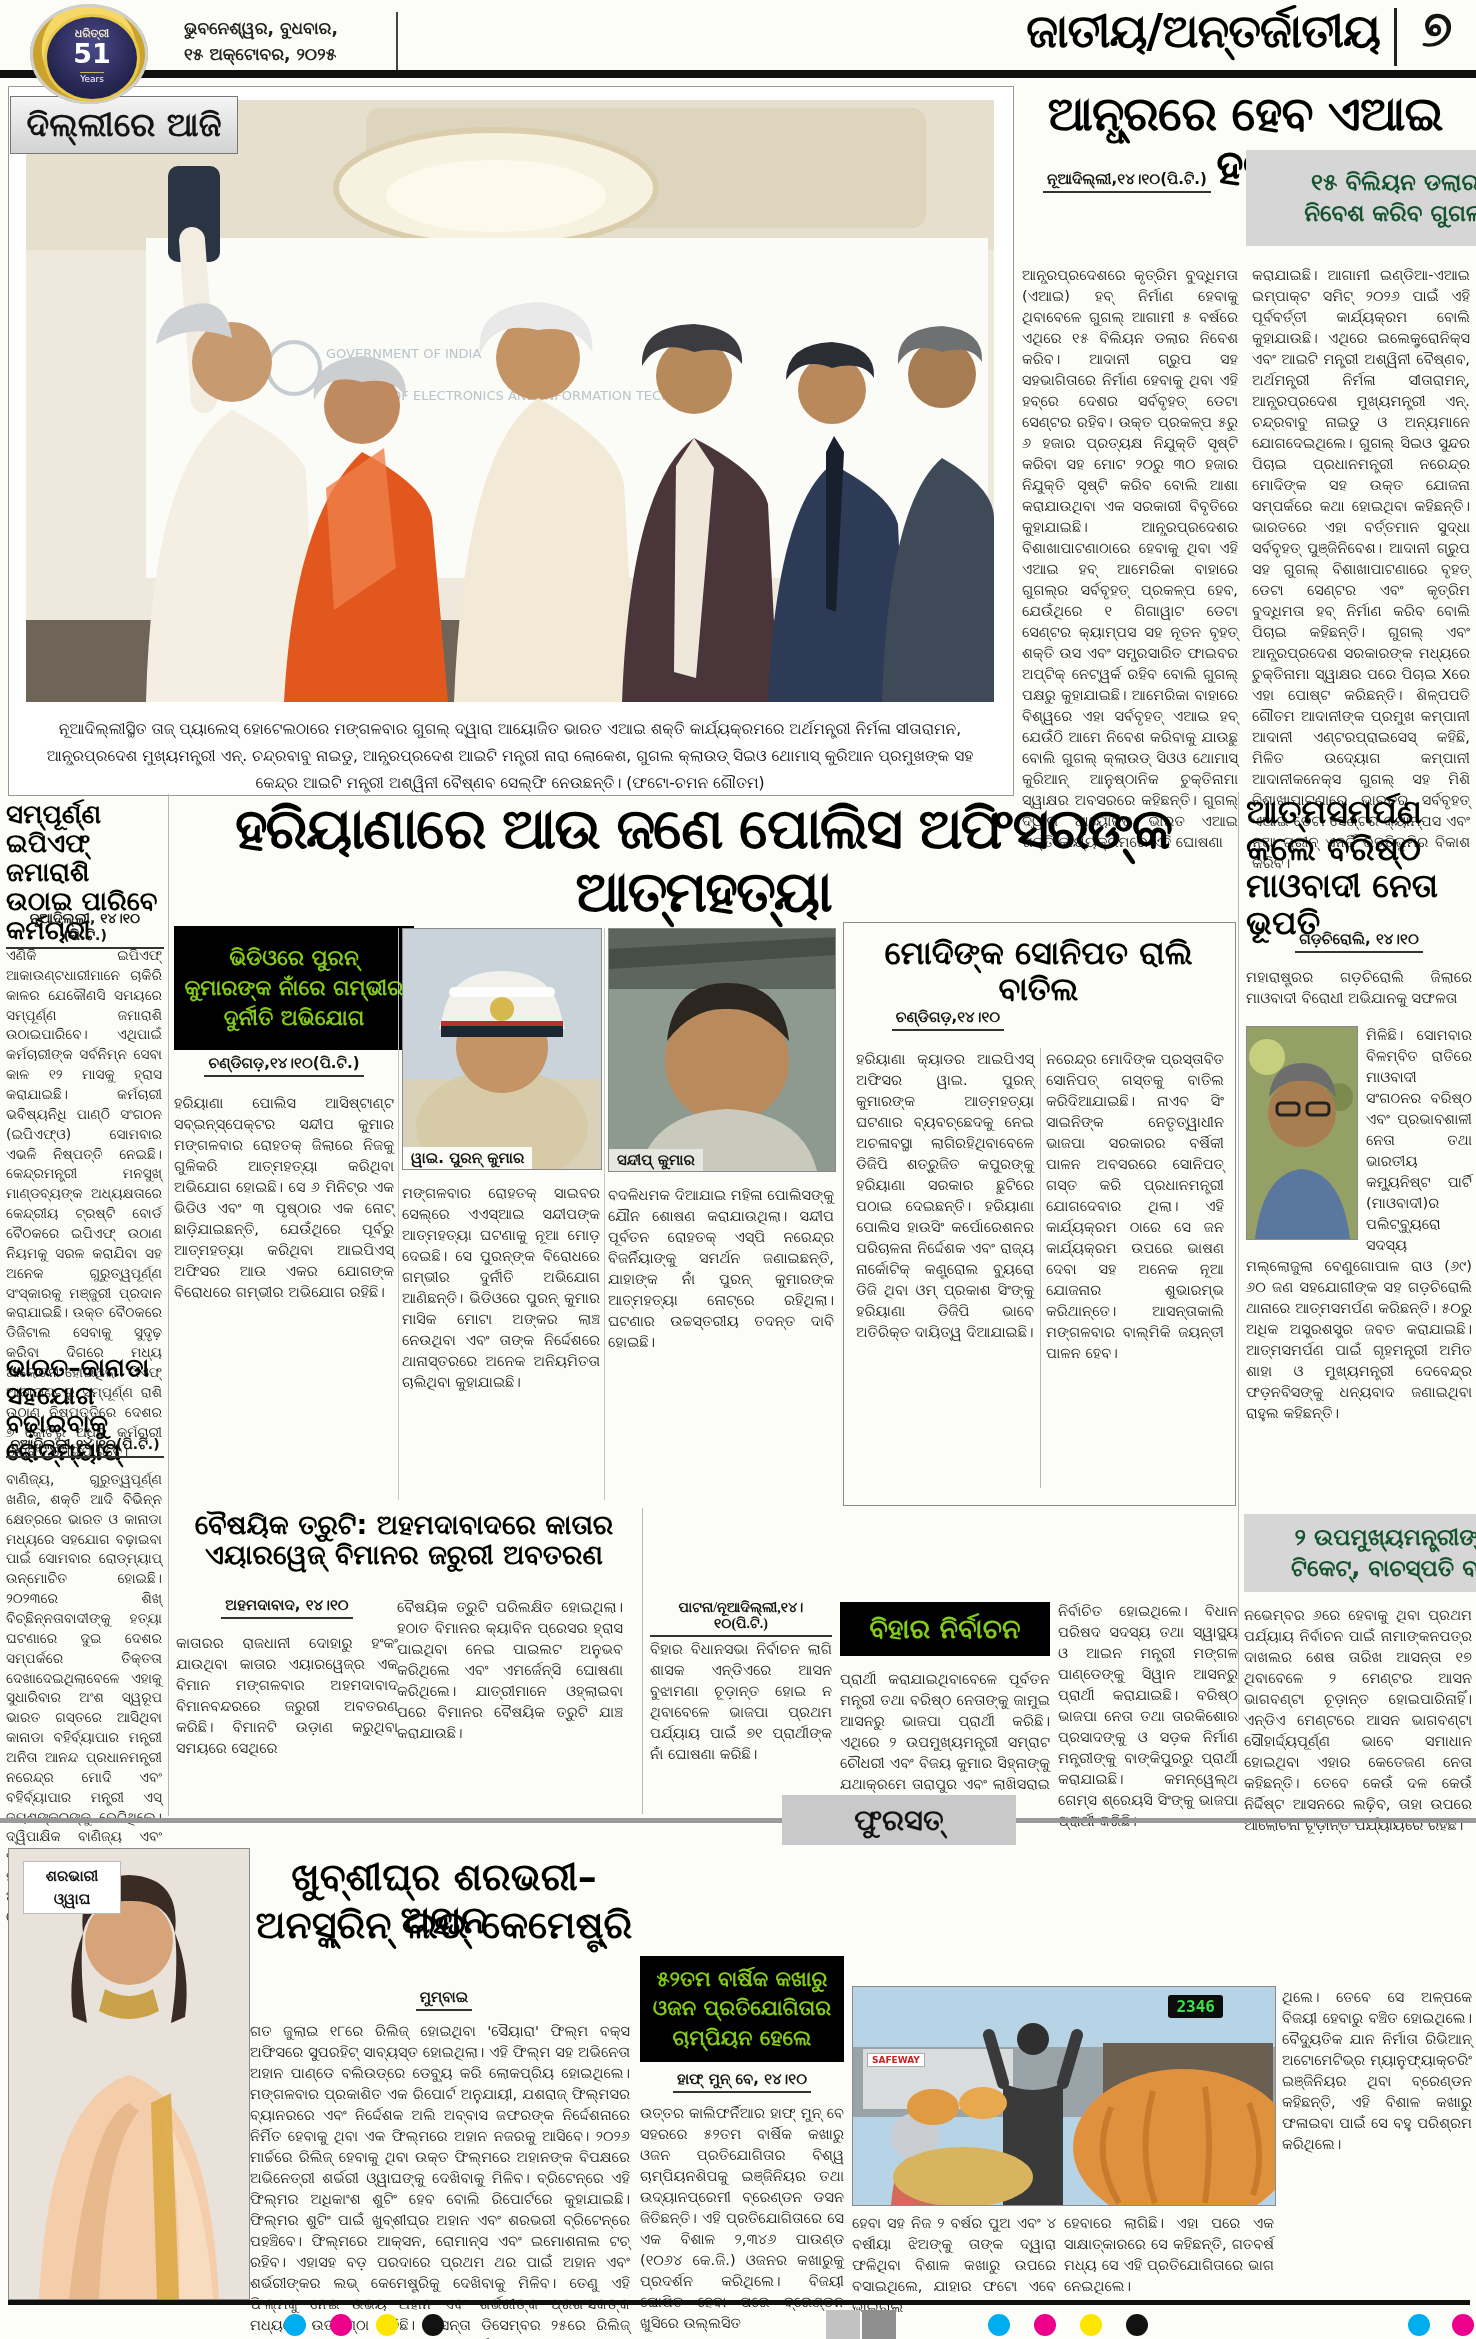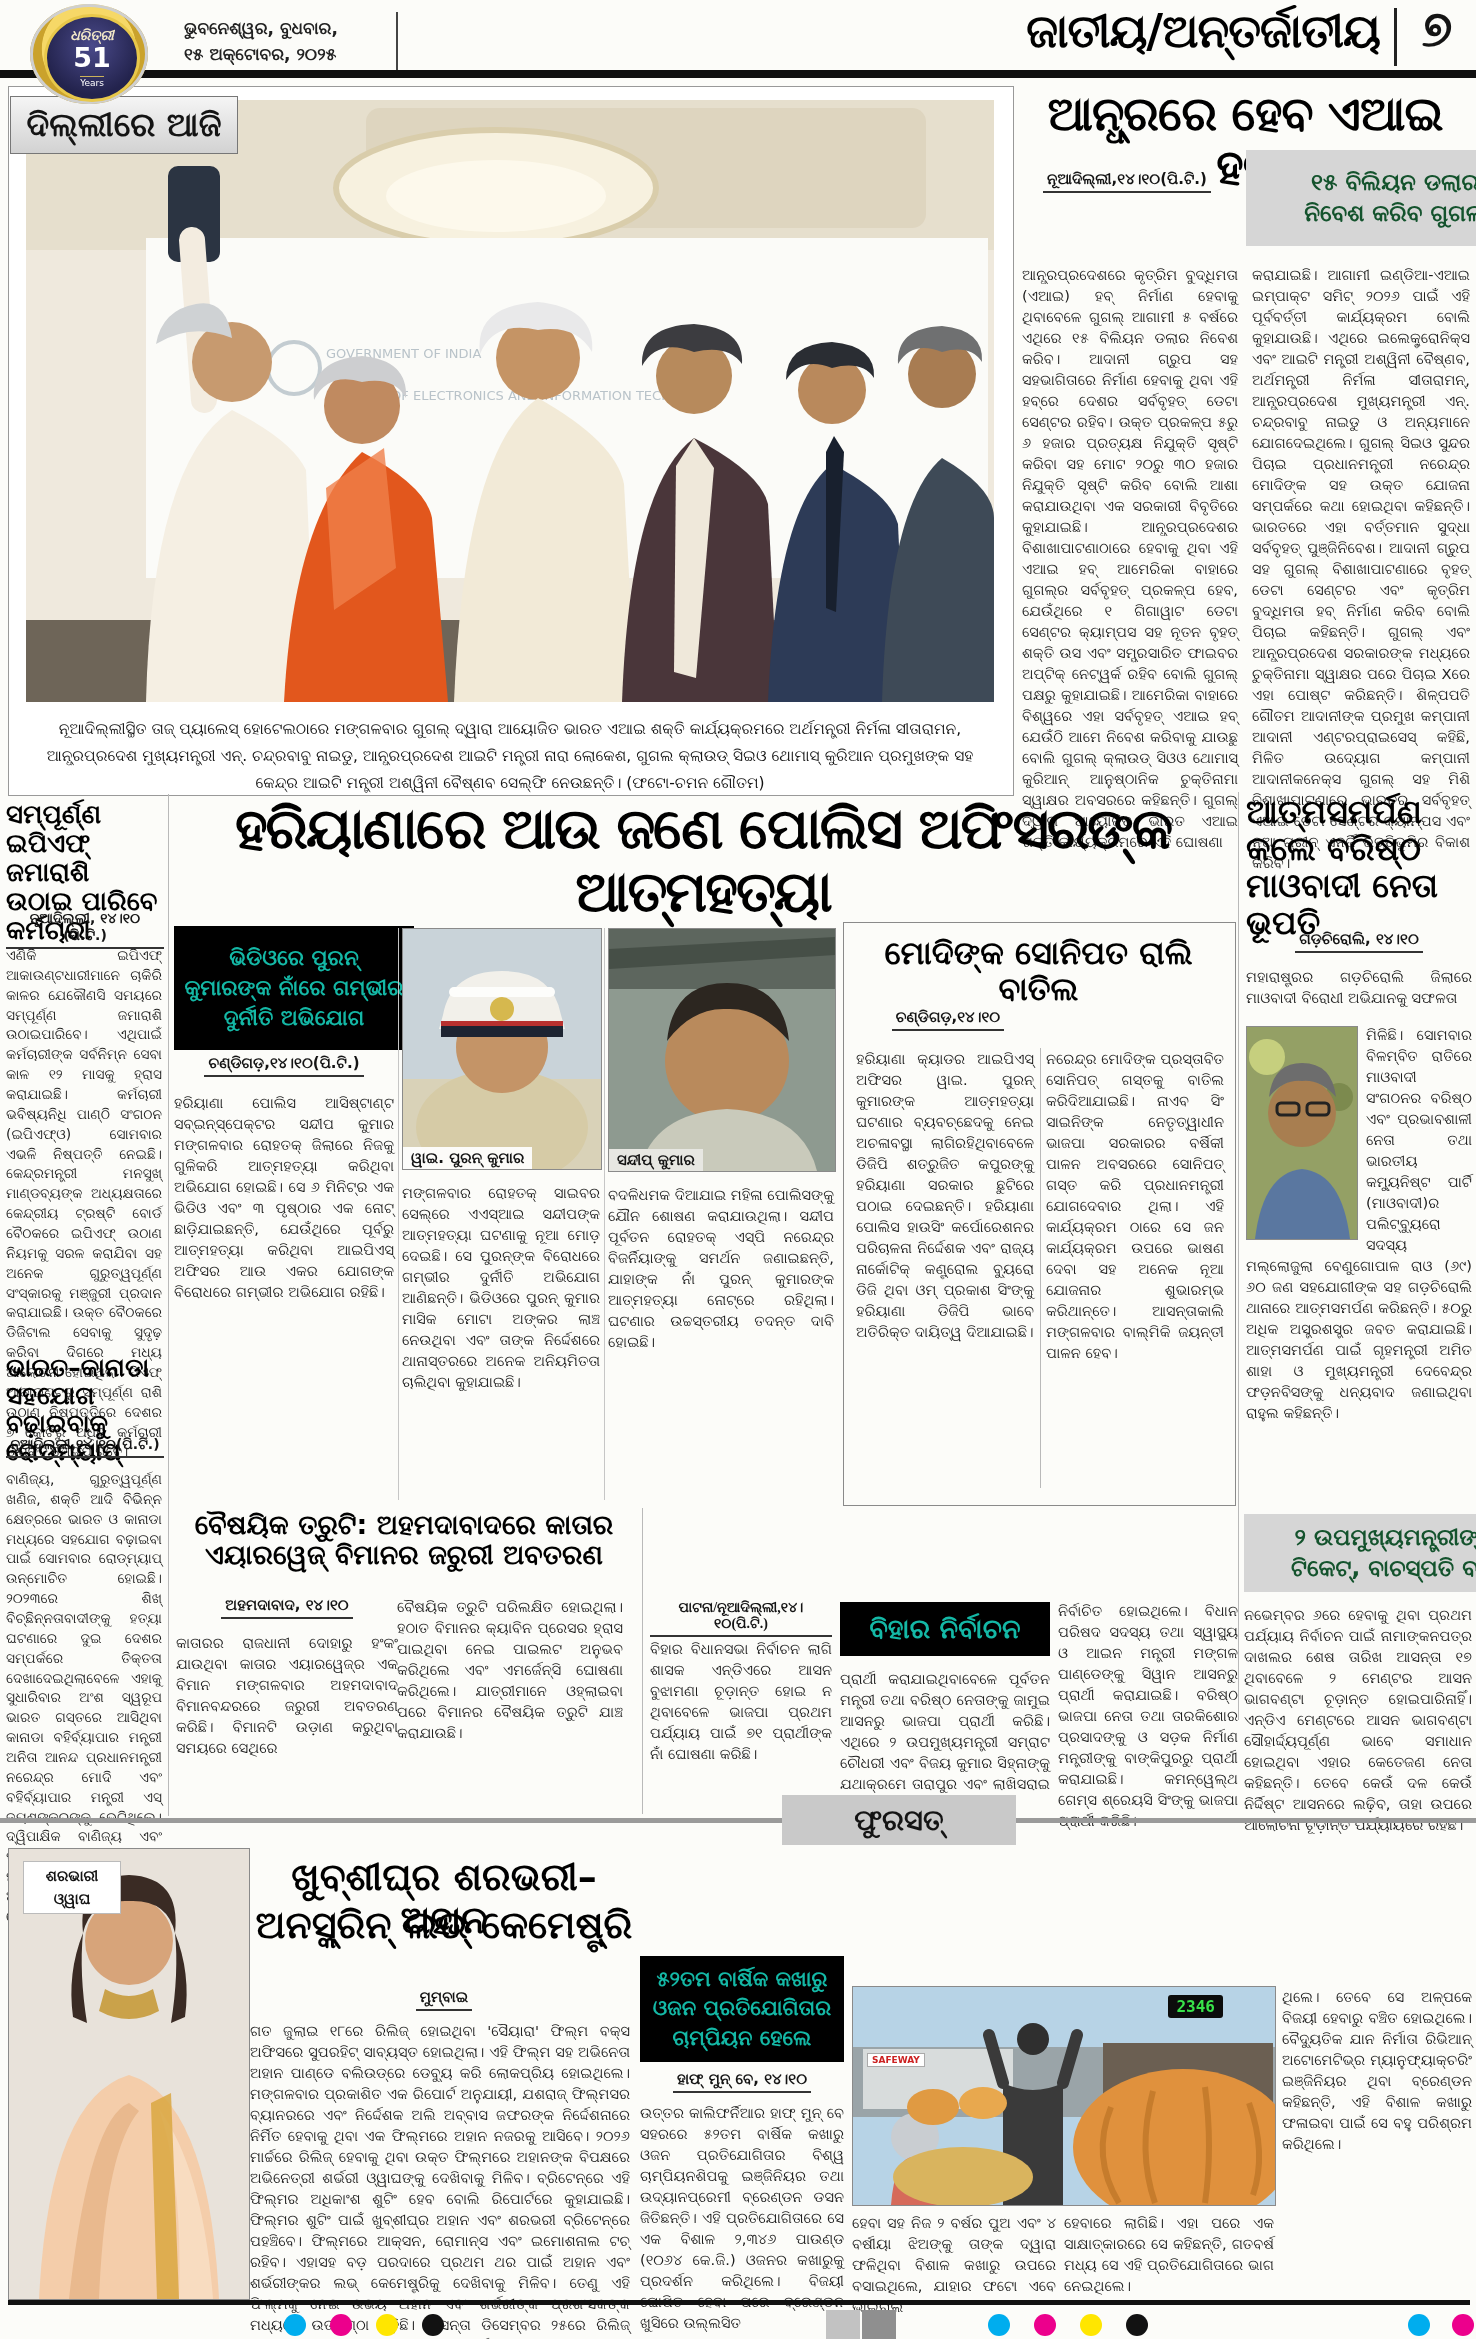--- a/index.html
+++ b/index.html
@@ -23,7 +23,7 @@
   #logo .disc{position:absolute;left:28px;top:10px;width:90px;height:82px;border-radius:50%;
      background:radial-gradient(circle at 50% 35%,#4a4a8a,#23234d 70%);border:3px solid #e8c84a;
      color:#fff;text-align:center;}
-  #logo .lg-t{font-size:14px;font-weight:bold;margin-top:10px;color:#f3e9c8;font-style:italic;}
+  #logo .lg-t{font-size:11px;font-weight:bold;margin-top:10px;color:#f3e9c8;}
   #logo .lg-51{font-size:27px;font-weight:bold;line-height:1;}
   #logo .lg-y{font-size:9px;border-top:1px solid #cbb25a;display:inline-block;padding-top:1px;}
   #mast-date{left:184px;top:16px;width:210px;font-size:17px;font-weight:bold;line-height:1.5;color:#222;}

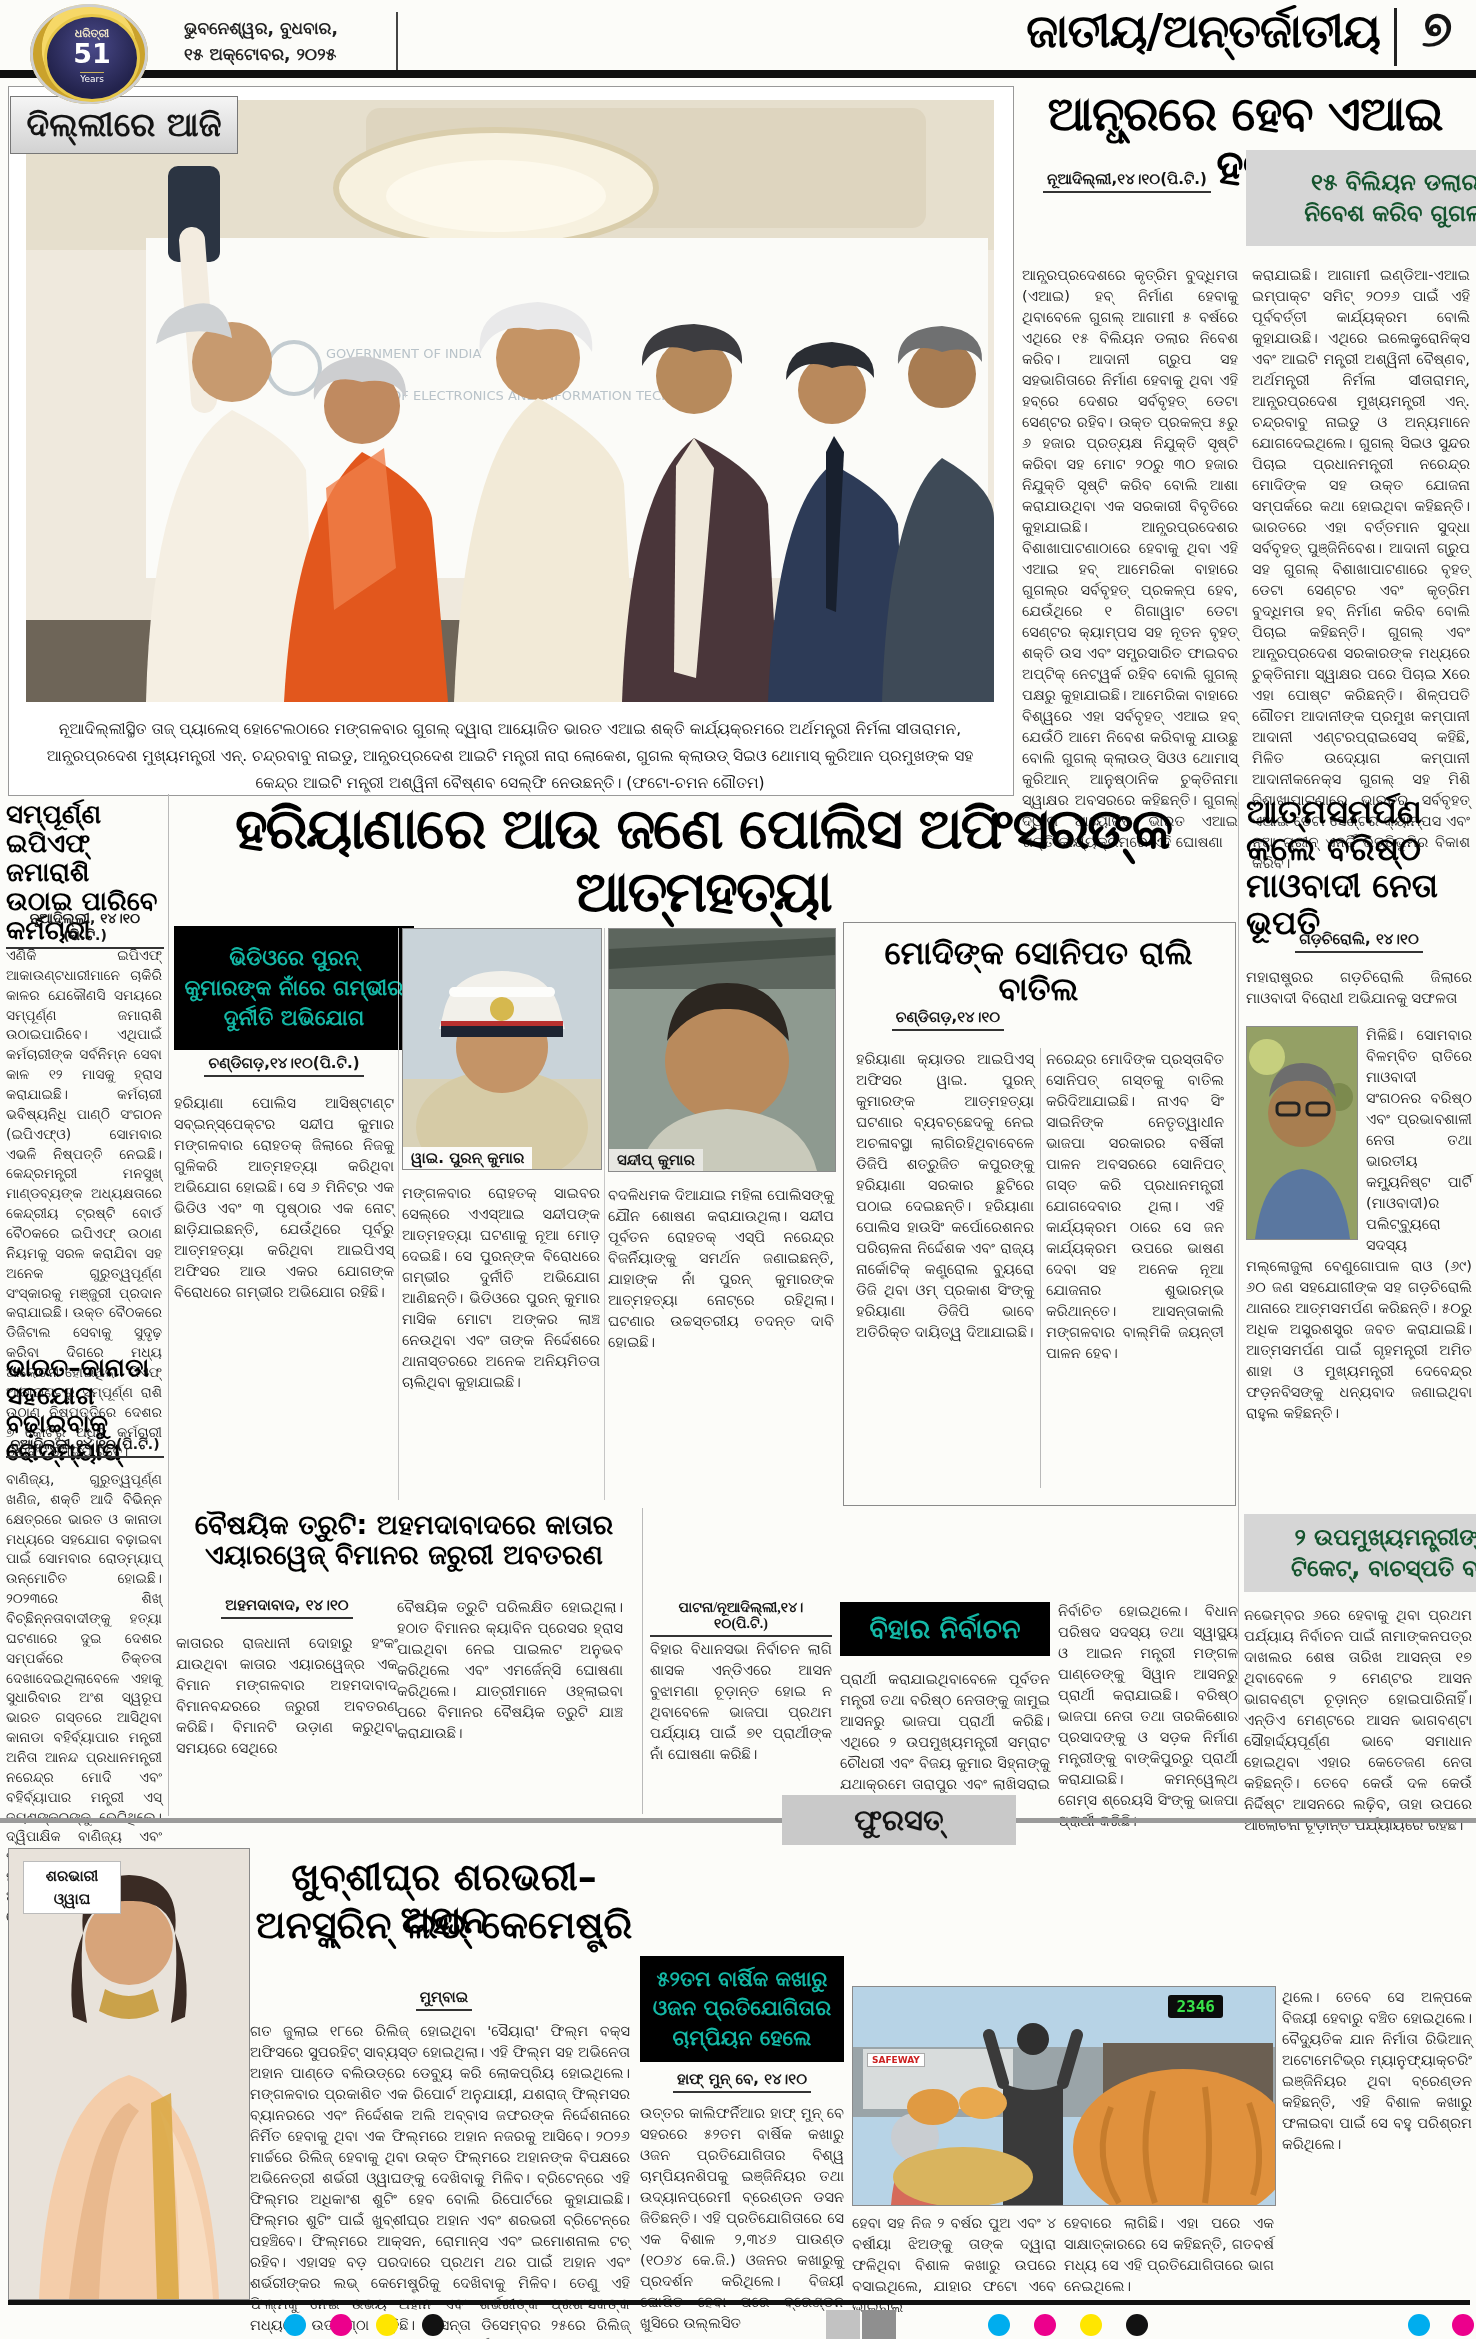--- a/index.html
+++ b/index.html
@@ -10,7 +10,7 @@
   .dl{font-weight:bold;font-size:15px;text-align:center;}
   .dl span{display:inline-block;border-bottom:2px solid #333;padding:0 4px 3px;}
   .bt{font-size:14.6px;line-height:1.44;text-align:justify;color:#1c1c1c;word-break:break-word;}
-  .blackbox{background:#000;color:#14b8a6;font-weight:bold;text-align:center;display:flex;align-items:center;justify-content:center;}
+  .blackbox{background:#000;color:#84cc16;font-weight:bold;text-align:center;display:flex;align-items:center;justify-content:center;}
   .graybox{background:#d6d6d6;color:#14532d;font-weight:bold;text-align:center;display:flex;align-items:center;justify-content:center;padding-left:37px;}
   .vrule{background:#b9b9b9;width:1px;}
   .photo{border:1px solid #8a8a8a;overflow:hidden;}

